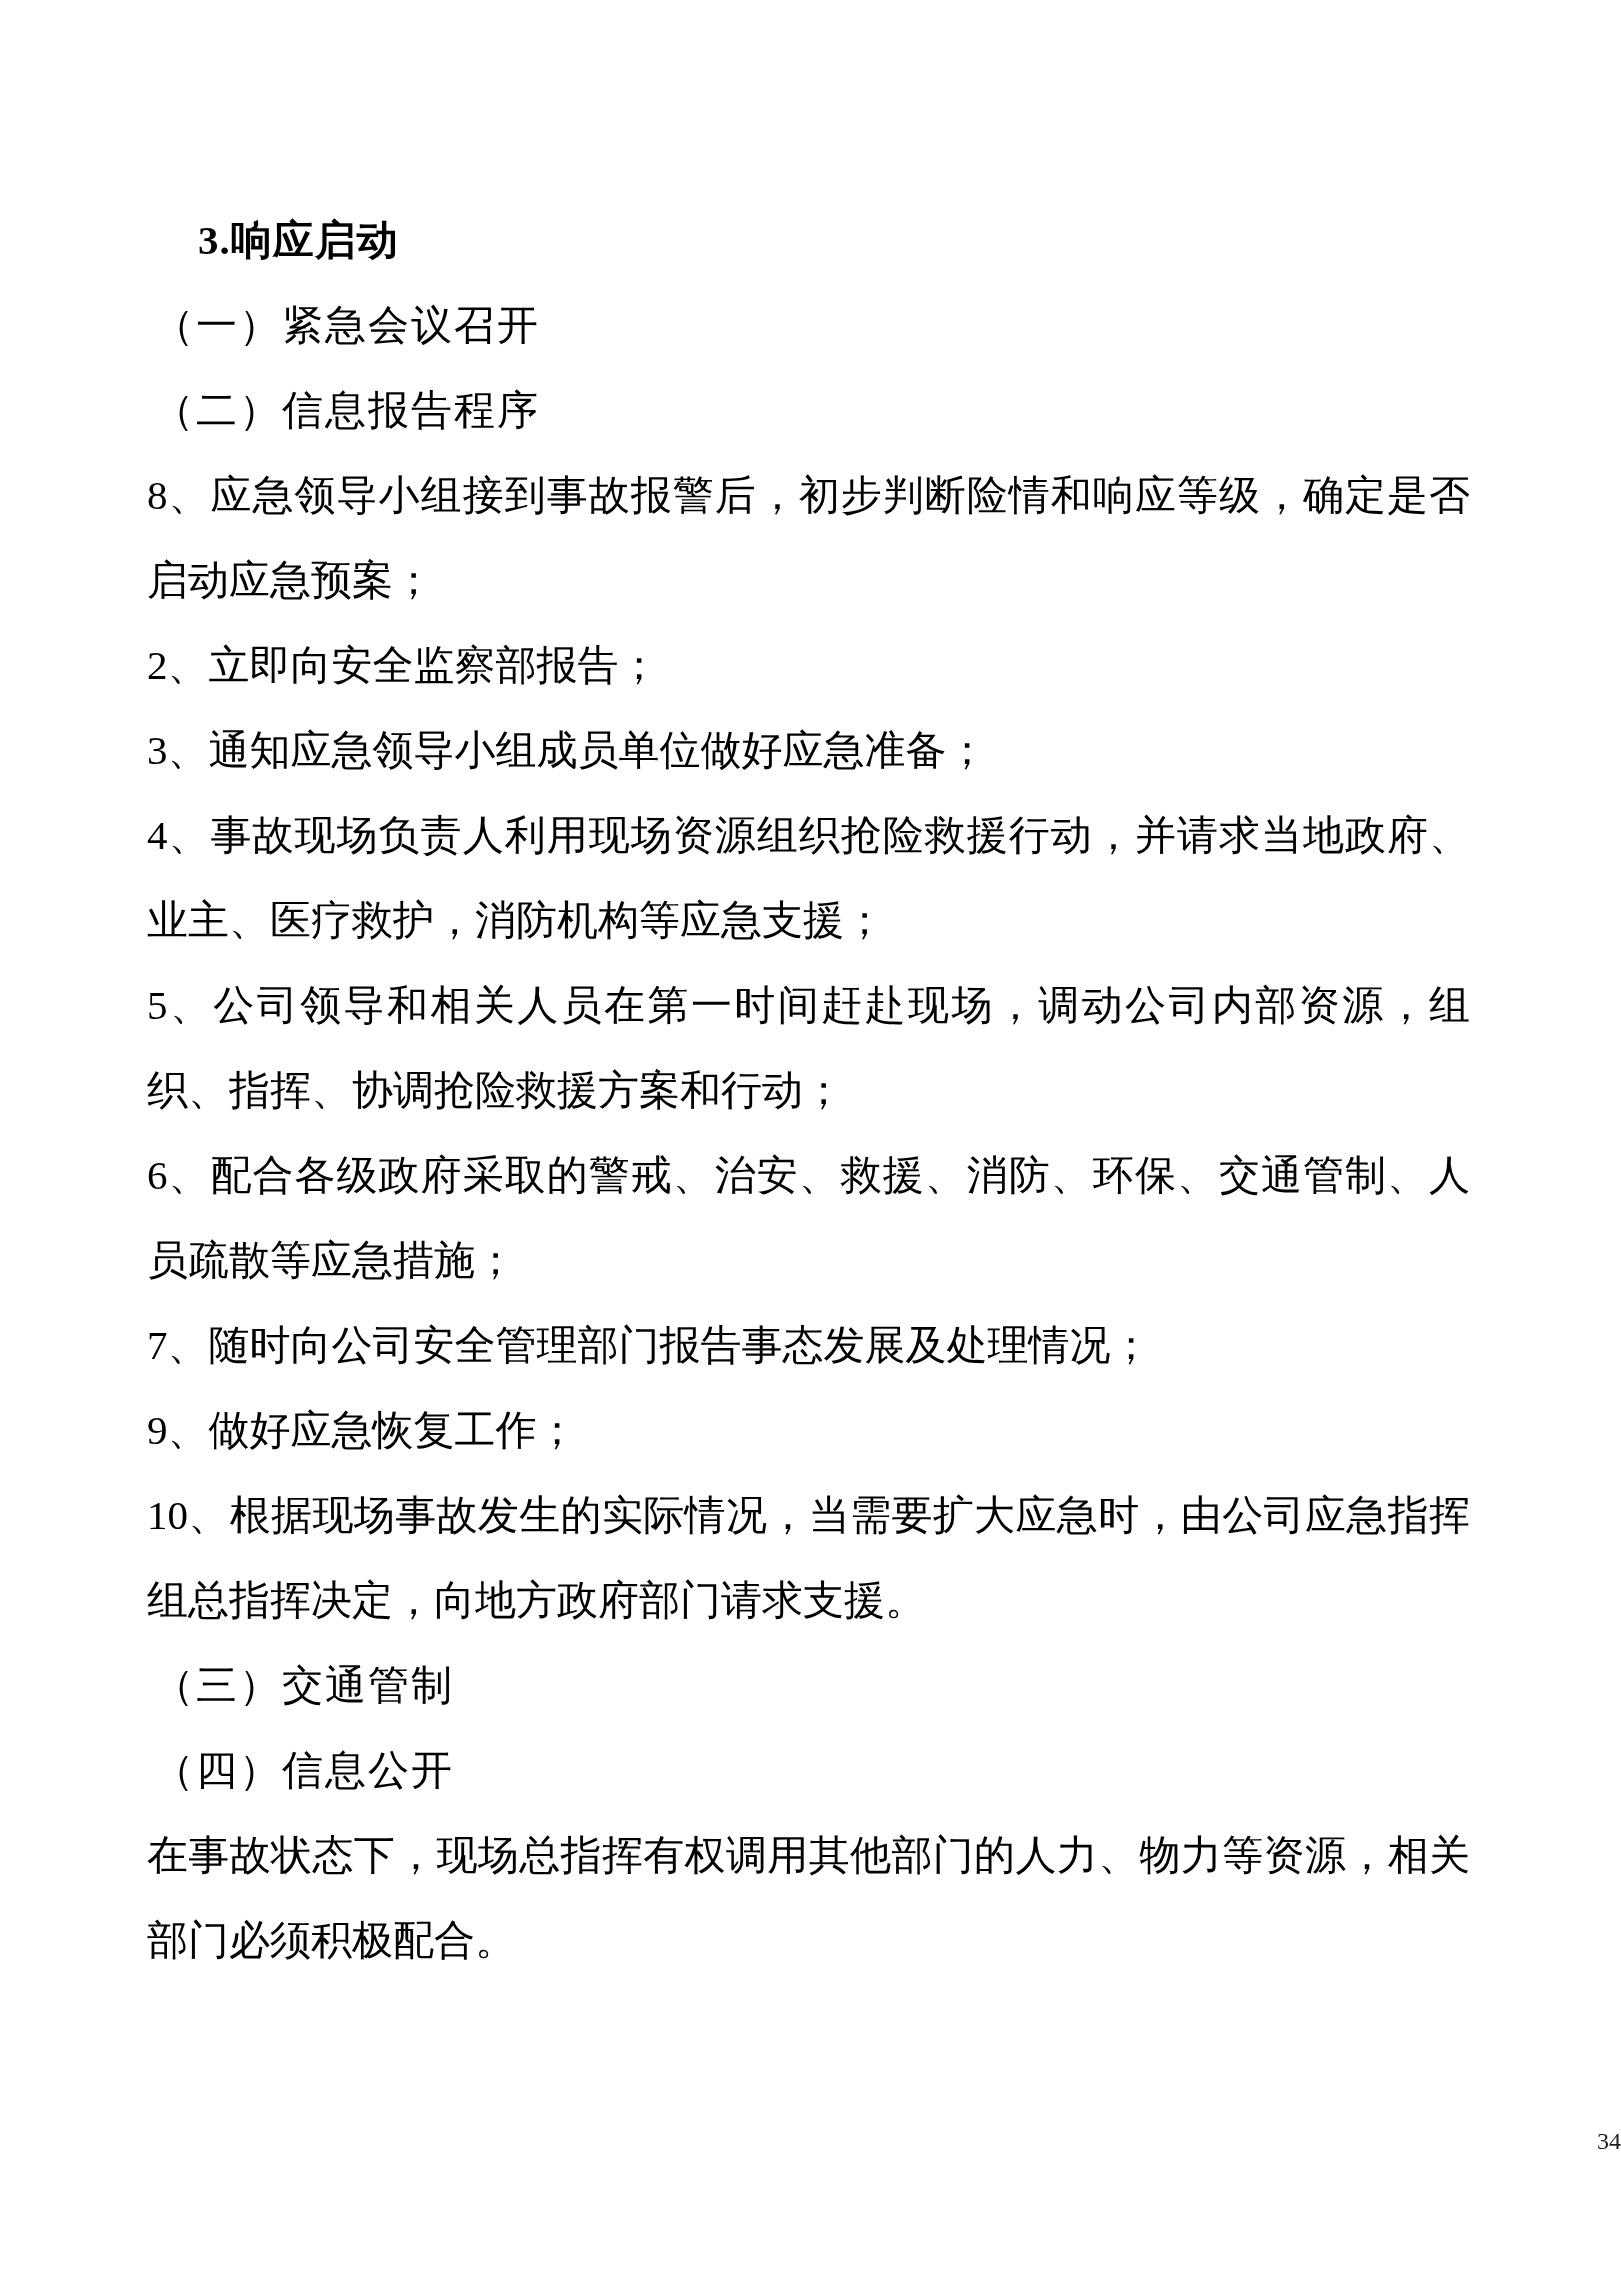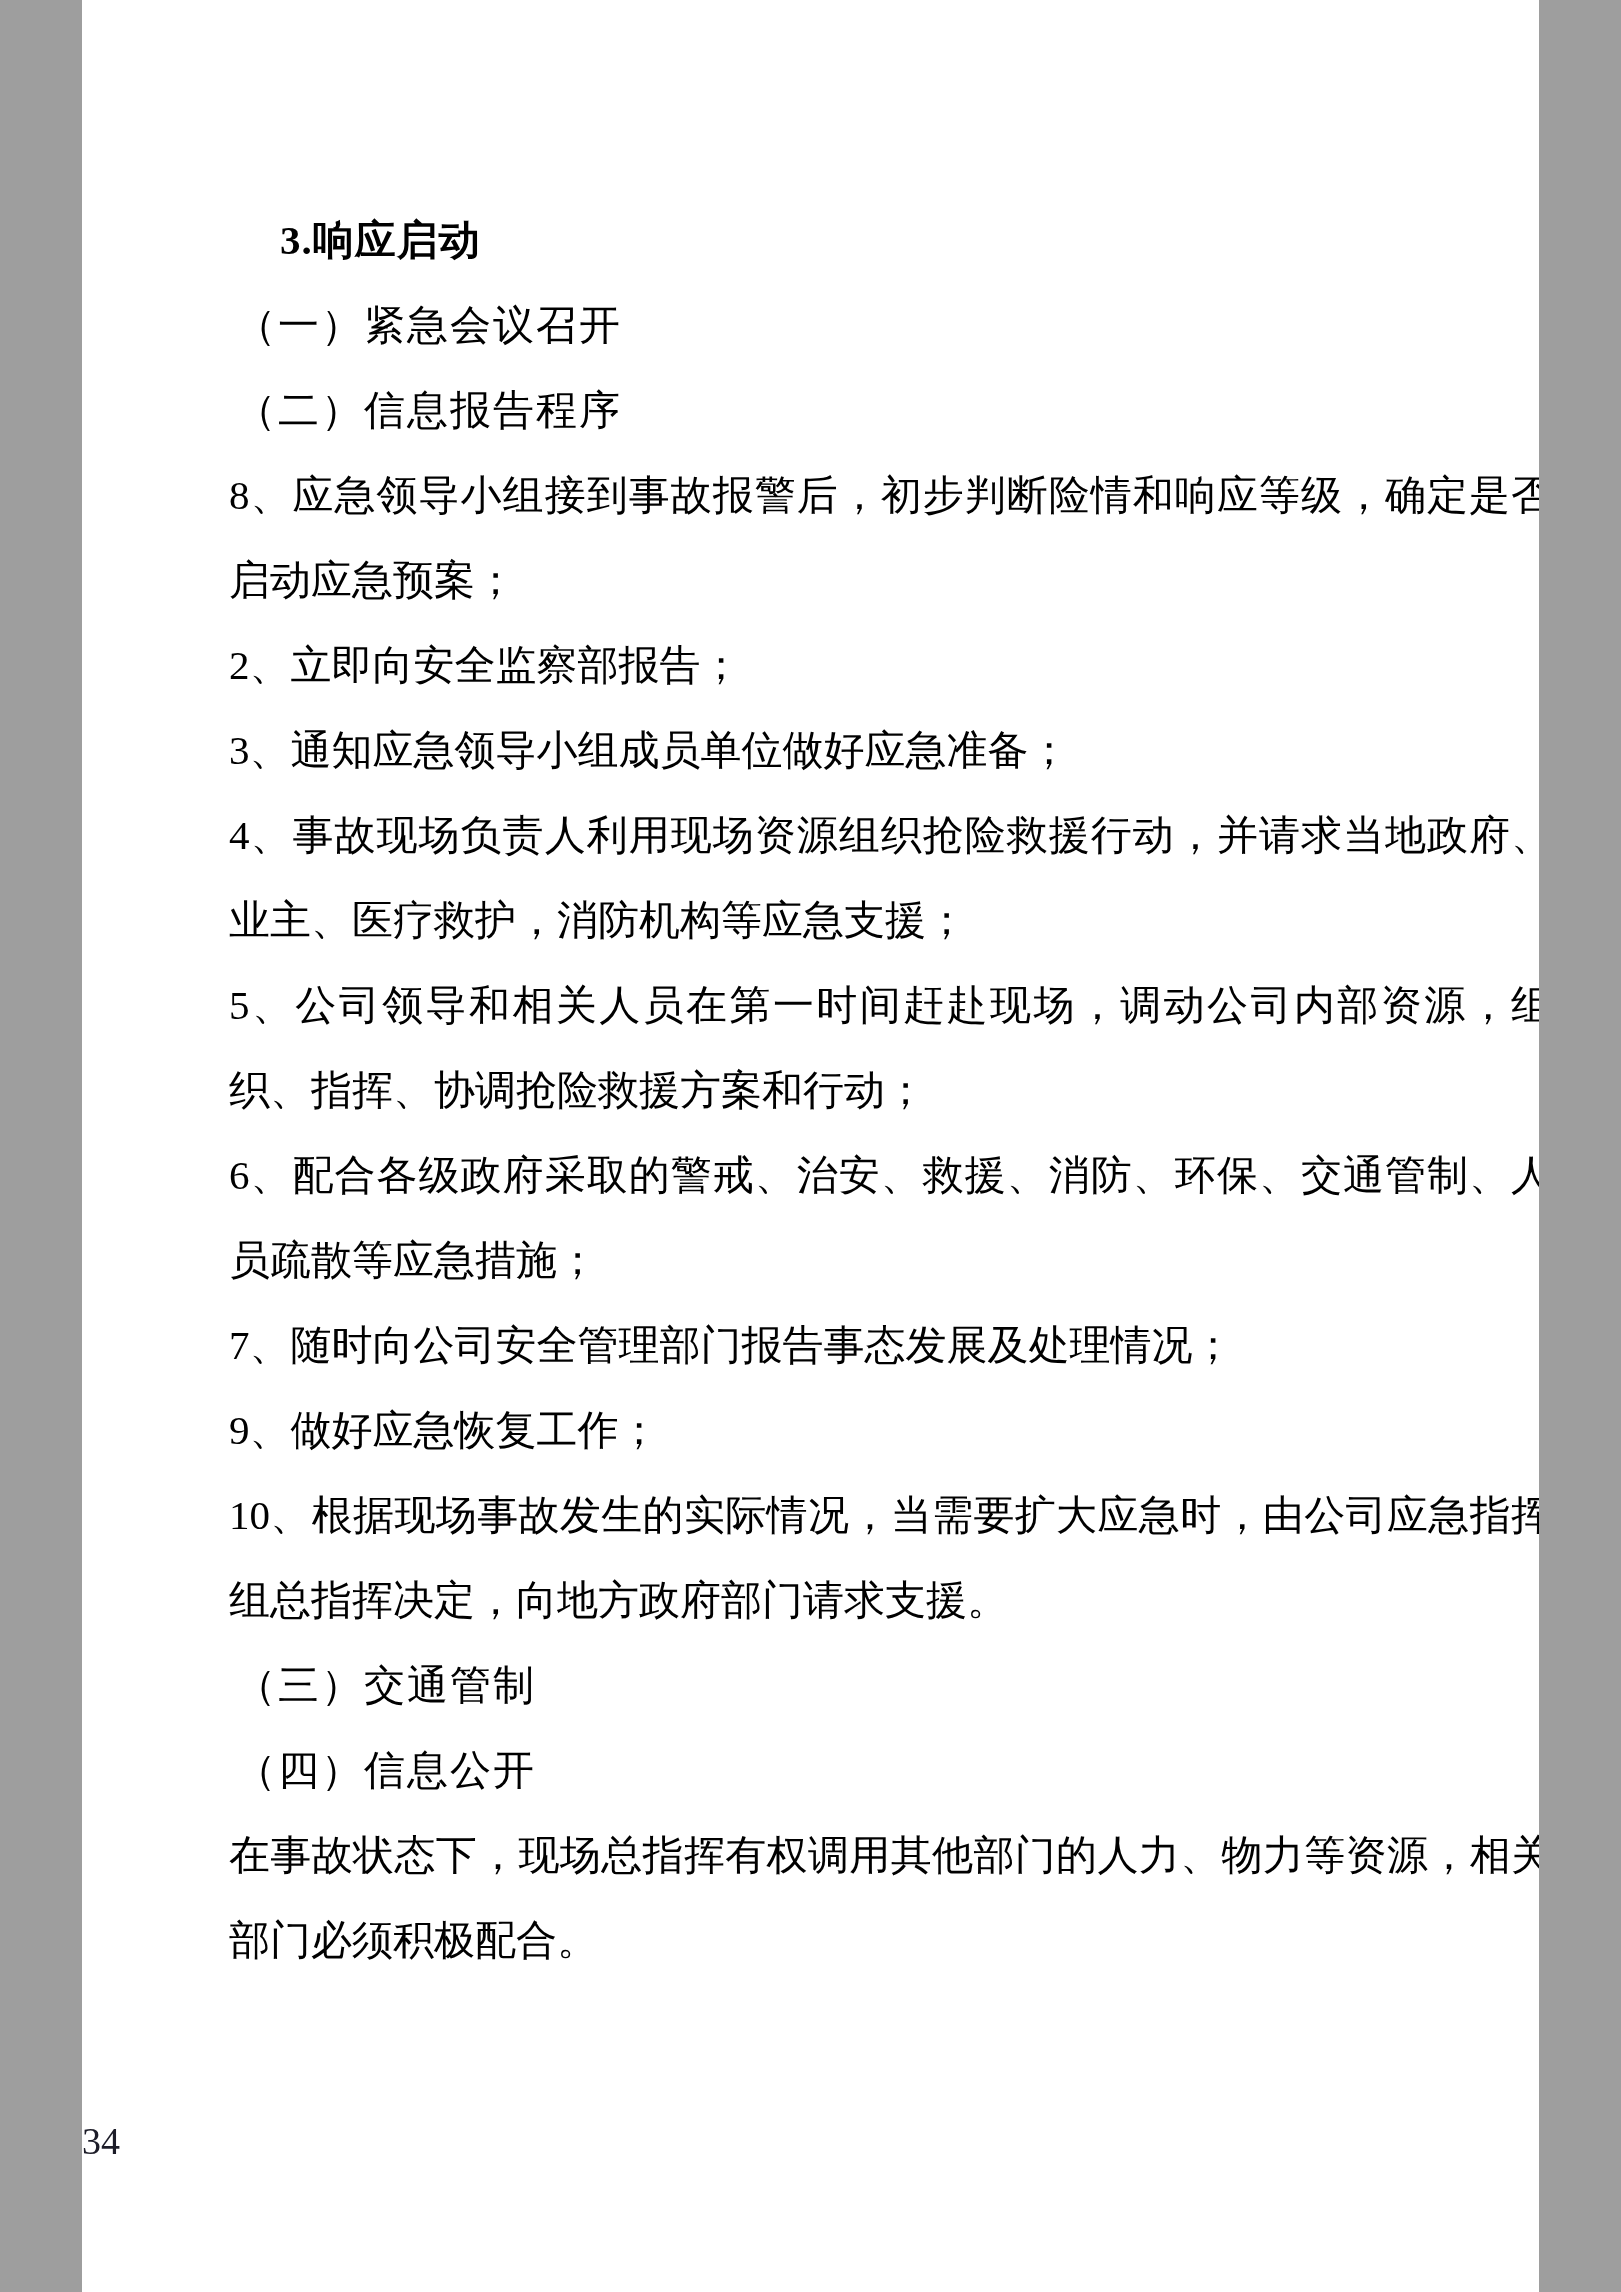--- a/index.html
+++ b/index.html
@@ -6,7 +6,7 @@
   html, body { background: #9e9e9e; }
   .page {
     position: relative;
-    width: 1457px;
+    width: 1621px;
     height: 2293px;
     background: #ffffff;
     margin: 0 auto;

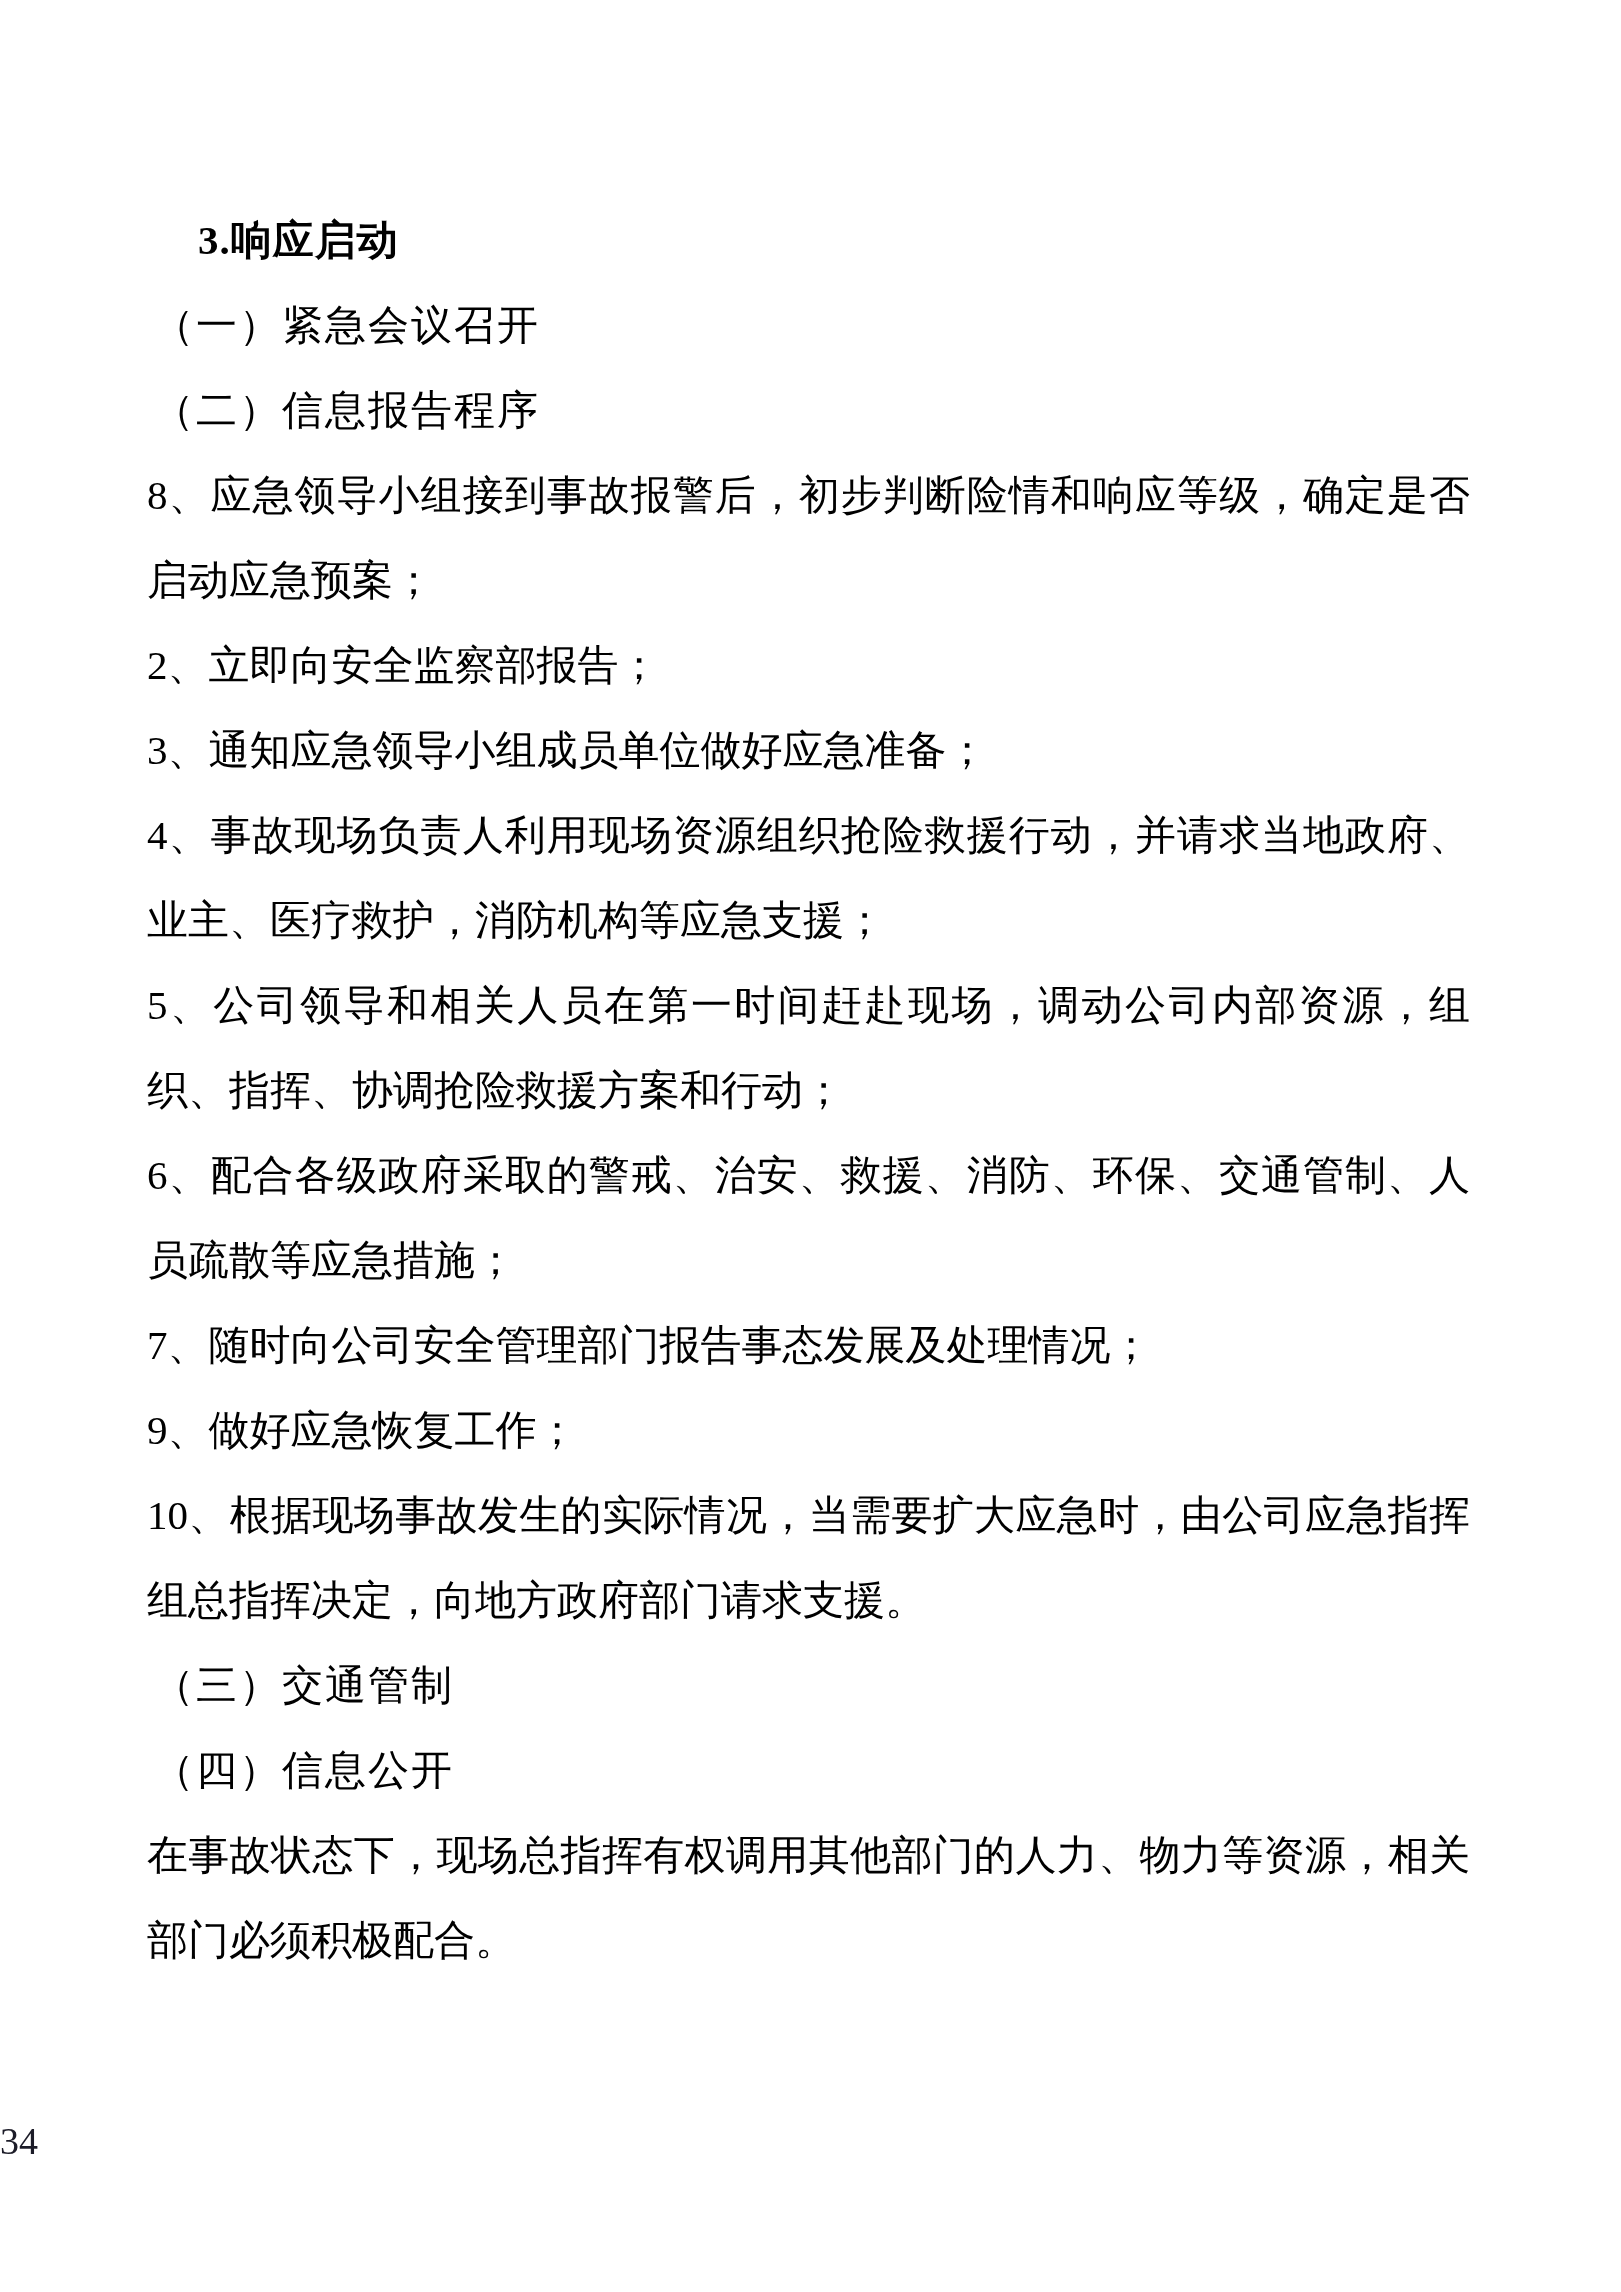--- a/index.html
+++ b/index.html
@@ -45,8 +45,8 @@
     top: 2119px;
     left: 0;
     width: 100%;
-    text-align: left;
-    font-size: 38px;
+    text-align: right;
+    font-size: 24px;
     line-height: 45px;
     color: #1c1c28;
     font-family: "Liberation Serif", "DejaVu Serif", serif;

